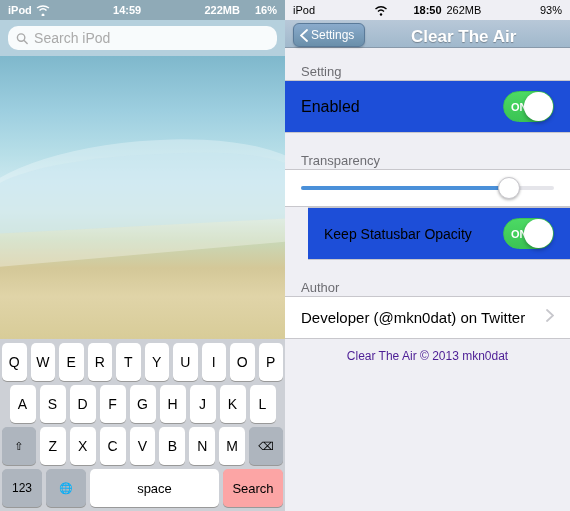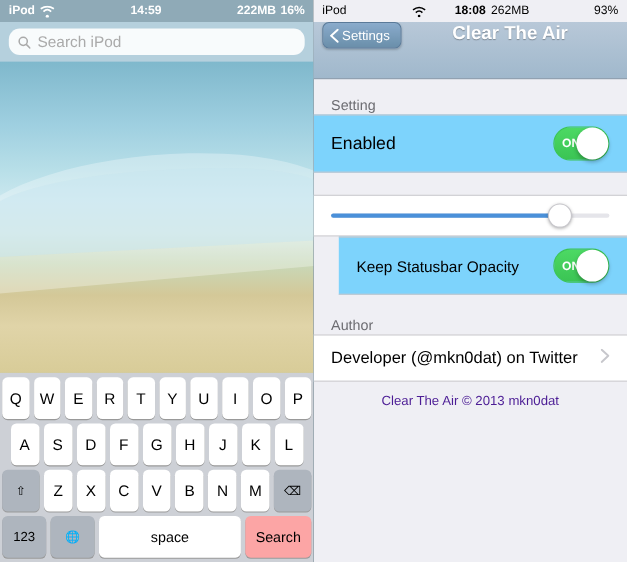--- a/index.html
+++ b/index.html
@@ -38,7 +38,7 @@
     }
 
     .status-bar-left .left-status { display: flex; align-items: center; gap: 4px; }
-    .status-bar-left .right-status { display: flex; align-items: center; gap: 4px; }
+    .status-bar-left .right-status { display: flex; align-items: center; gap: 15px; }
 
     .search-bar-container {
       padding: 6px 8px;

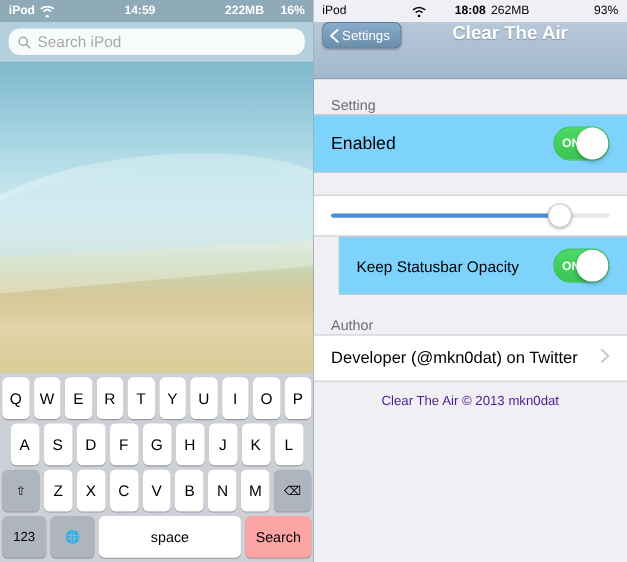--- a/index.html
+++ b/index.html
@@ -470,7 +470,7 @@
       <path d="M4 6.5 Q7 3.5 10 6.5" stroke="black" stroke-width="1.4" fill="none"></path>
       <path d="M1.5 4 Q7 -0.5 12.5 4" stroke="black" stroke-width="1.4" fill="none"></path>
     </svg>
-    <span class="center-time">18:08</span>
+    <span class="center-time">18:50</span>
     <span>262MB</span>
     <span>93%</span>
   </div>

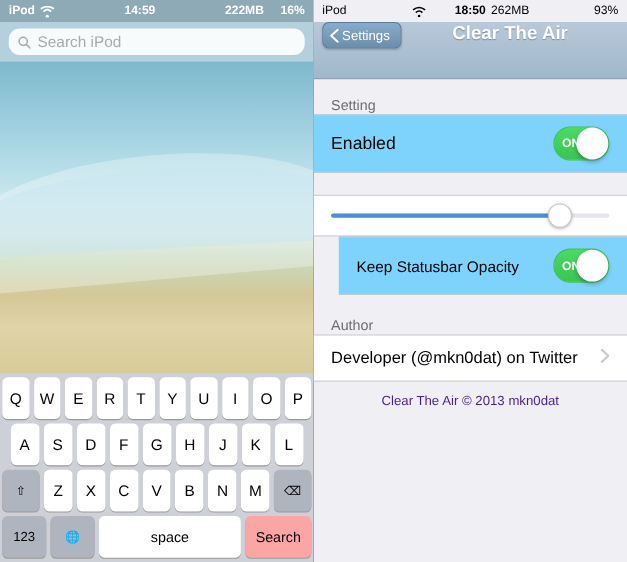--- a/index.html
+++ b/index.html
@@ -219,9 +219,9 @@
 
     .nav-bar {
       background: linear-gradient(180deg, #b8c8d8 0%, #a0b8cc 100%);
-      height: 52px;
-      display: flex;
-      align-items: flex-start;
+      height: 28px;
+      display: flex;
+      align-items: flex-end;
       padding: 0 8px;
       border-bottom: 1px solid #8899aa;
     }

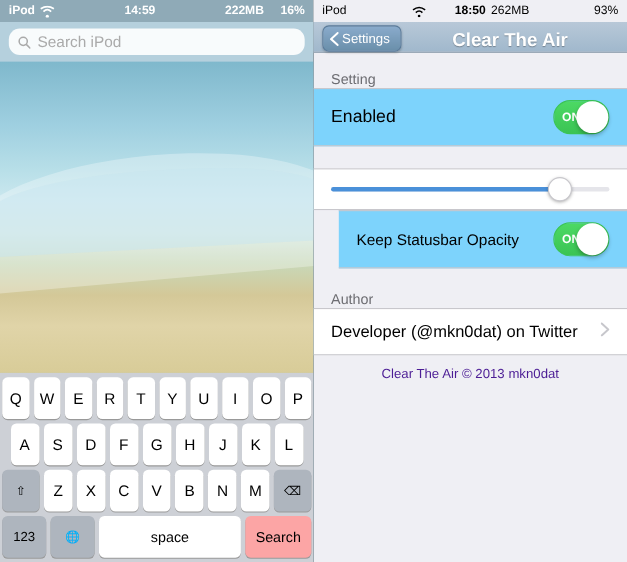--- a/index.html
+++ b/index.html
@@ -264,7 +264,7 @@
     }
 
     .settings-group {
-      background: #7dd3fc;
+      background: #1d4ed8;
       border-top: 1px solid #c8c7cc;
       border-bottom: 1px solid #c8c7cc;
       margin-bottom: 20px;

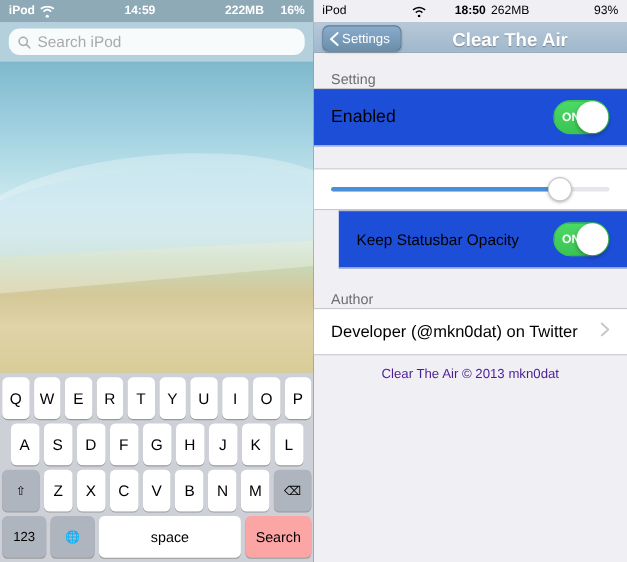--- a/index.html
+++ b/index.html
@@ -498,6 +498,7 @@
       </div>
     </div>
 
+    <div class="section-header">Transparency</div>
     <div class="slider-container">
       <div class="slider-track">
         <div class="slider-fill"></div>

